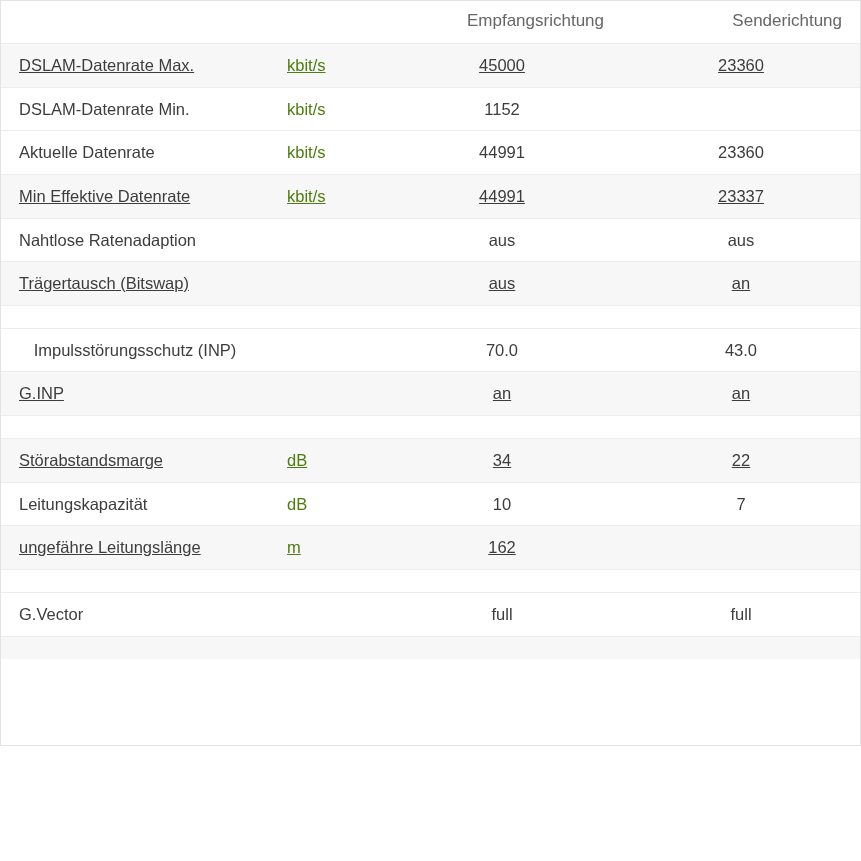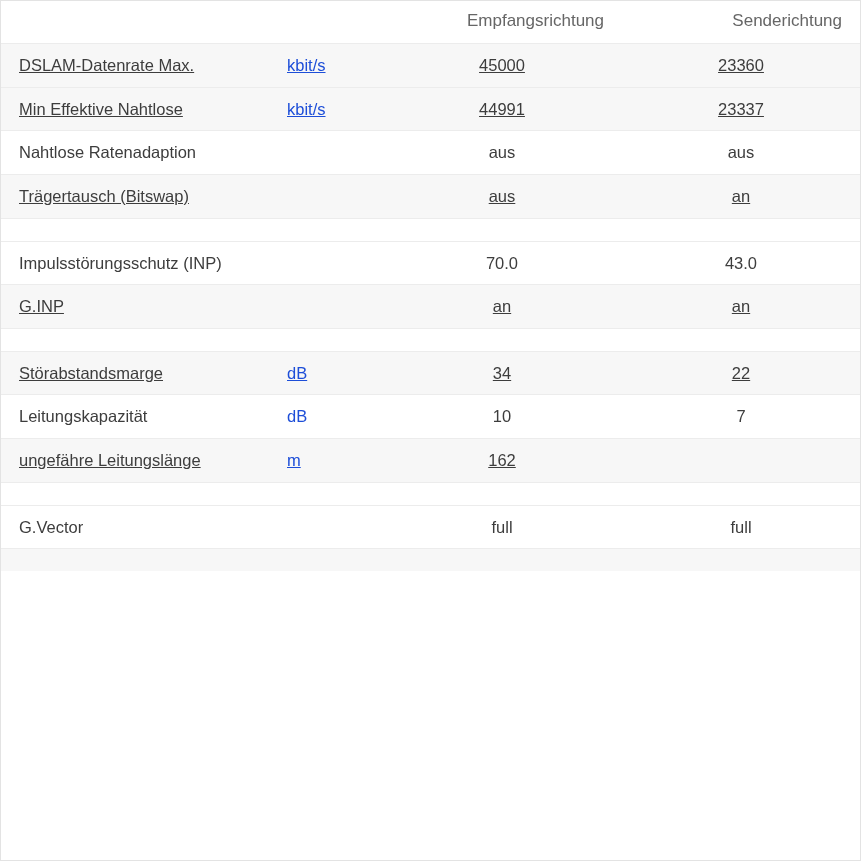--- a/index.html
+++ b/index.html
@@ -16,7 +16,7 @@
   }
   .panel {
     width: 861px;
-    height: 861px;
+    height: 746px;
     box-sizing: border-box;
     background: #ffffff;
     border: 1px solid #e3e3e3;

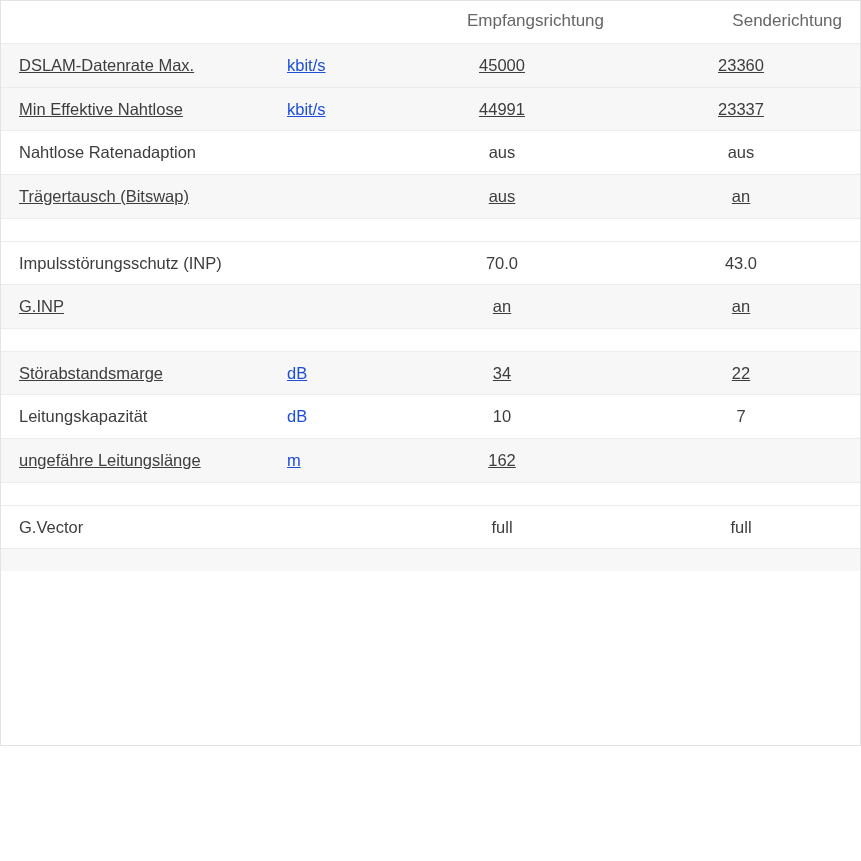--- a/index.html
+++ b/index.html
@@ -61,7 +61,7 @@
   tbody tr.even td { background: #ffffff; }
 
   td.label { text-align: left; }
-  td.unit  { text-align: left; color: #1d4ed8; }
+  td.unit  { text-align: left; color: #4d7c0f; }
   td.value { text-align: center; }
 
   tbody tr.spacer td {

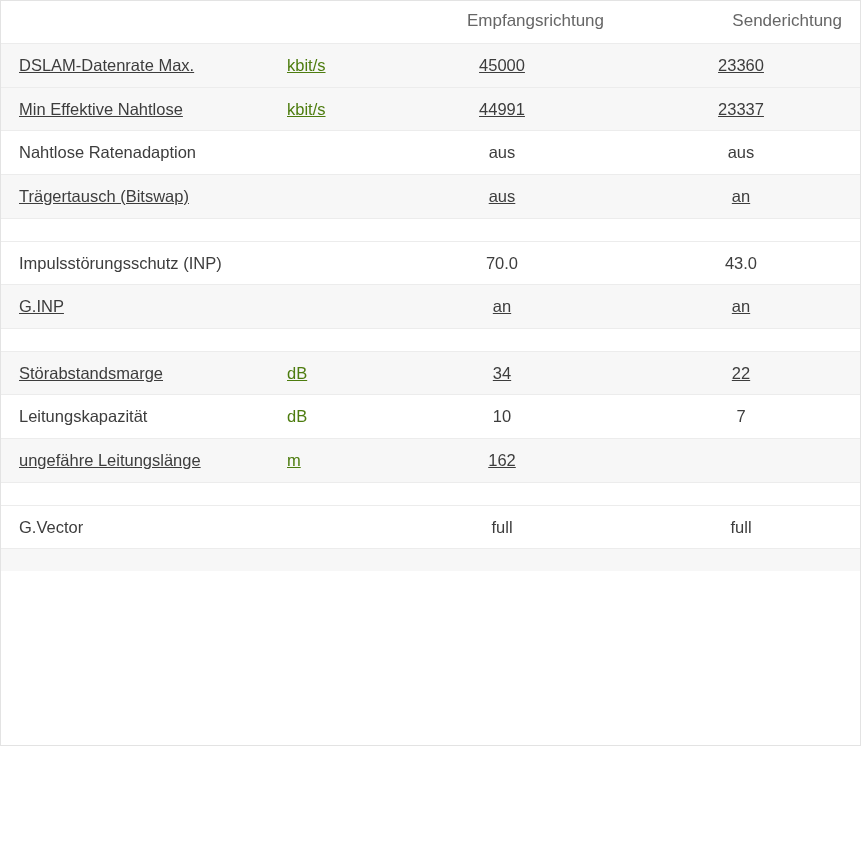--- a/index.html
+++ b/index.html
@@ -97,6 +97,12 @@
           <td class="value">45000</td>
           <td class="value">23360</td>
         </tr>
+        <tr class="even">
+          <td class="label">DSLAM-Datenrate Min.</td>
+          <td class="unit">kbit/s</td>
+          <td class="value">1152</td>
+          <td class="value"></td>
+        </tr>
         <tr class="odd">
           <td class="label">Min Effektive Nahtlose</td>
           <td class="unit">kbit/s</td>

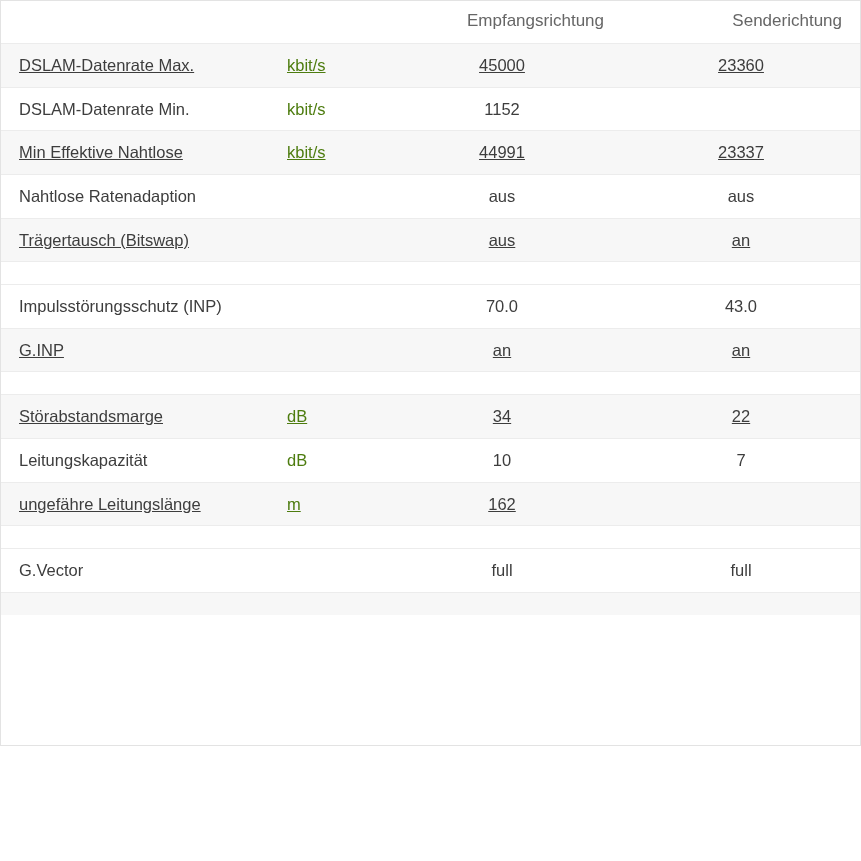--- a/index.html
+++ b/index.html
@@ -103,6 +103,12 @@
           <td class="value">1152</td>
           <td class="value"></td>
         </tr>
+        <tr class="even">
+          <td class="label">Aktuelle Datenrate</td>
+          <td class="unit">kbit/s</td>
+          <td class="value">44991</td>
+          <td class="value">23360</td>
+        </tr>
         <tr class="odd">
           <td class="label">Min Effektive Nahtlose</td>
           <td class="unit">kbit/s</td>

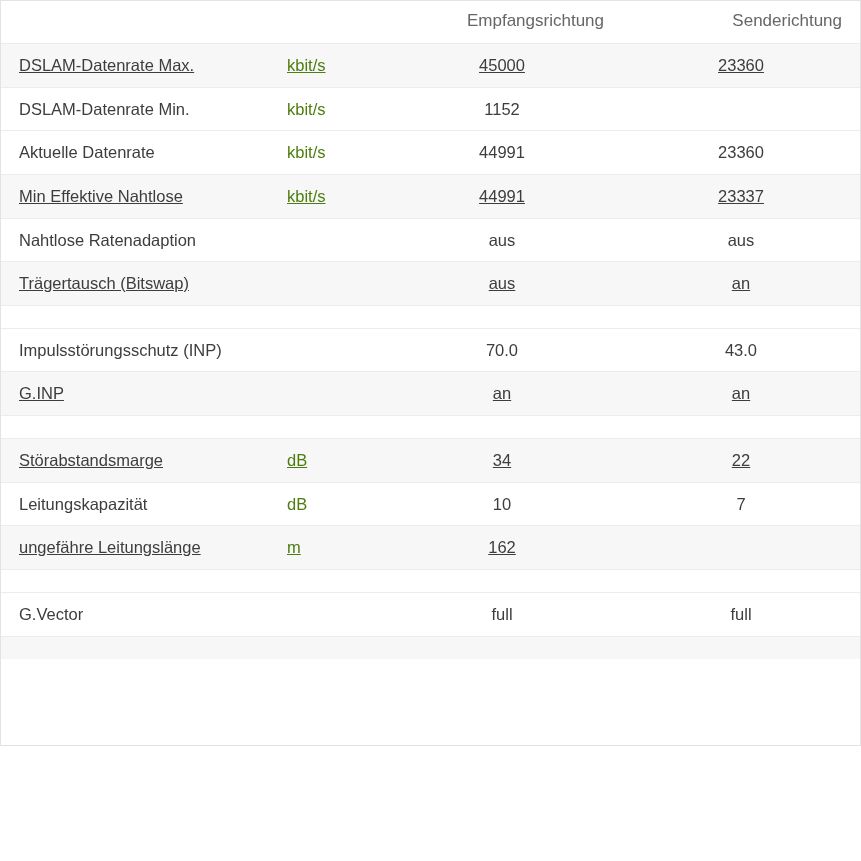--- a/index.html
+++ b/index.html
@@ -110,7 +110,7 @@
           <td class="value">23360</td>
         </tr>
         <tr class="odd">
-          <td class="label">Min Effektive Nahtlose</td>
+          <td class="label">Min Effektive Datenrate</td>
           <td class="unit">kbit/s</td>
           <td class="value">44991</td>
           <td class="value">23337</td>

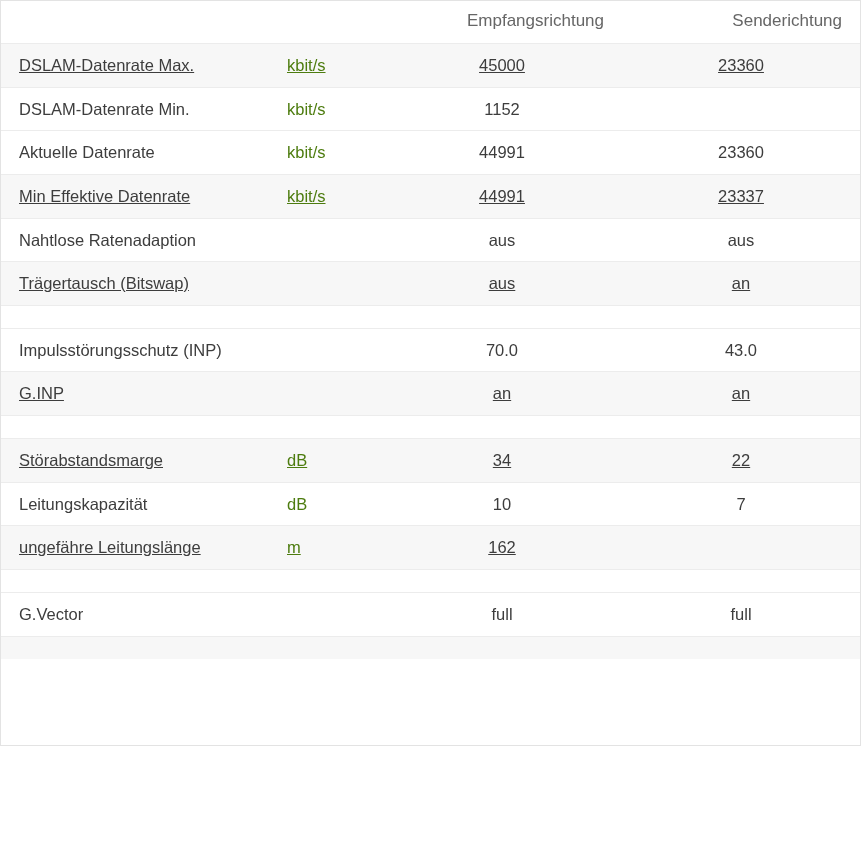--- a/index.html
+++ b/index.html
@@ -69,7 +69,7 @@
     padding: 0;
     border-top: 1px solid #ececec;
   }
-  td.wrap { white-space: normal; }
+  td.wrap { white-space: normal; text-align: center; }
 </style>
 </head>
 <body>

